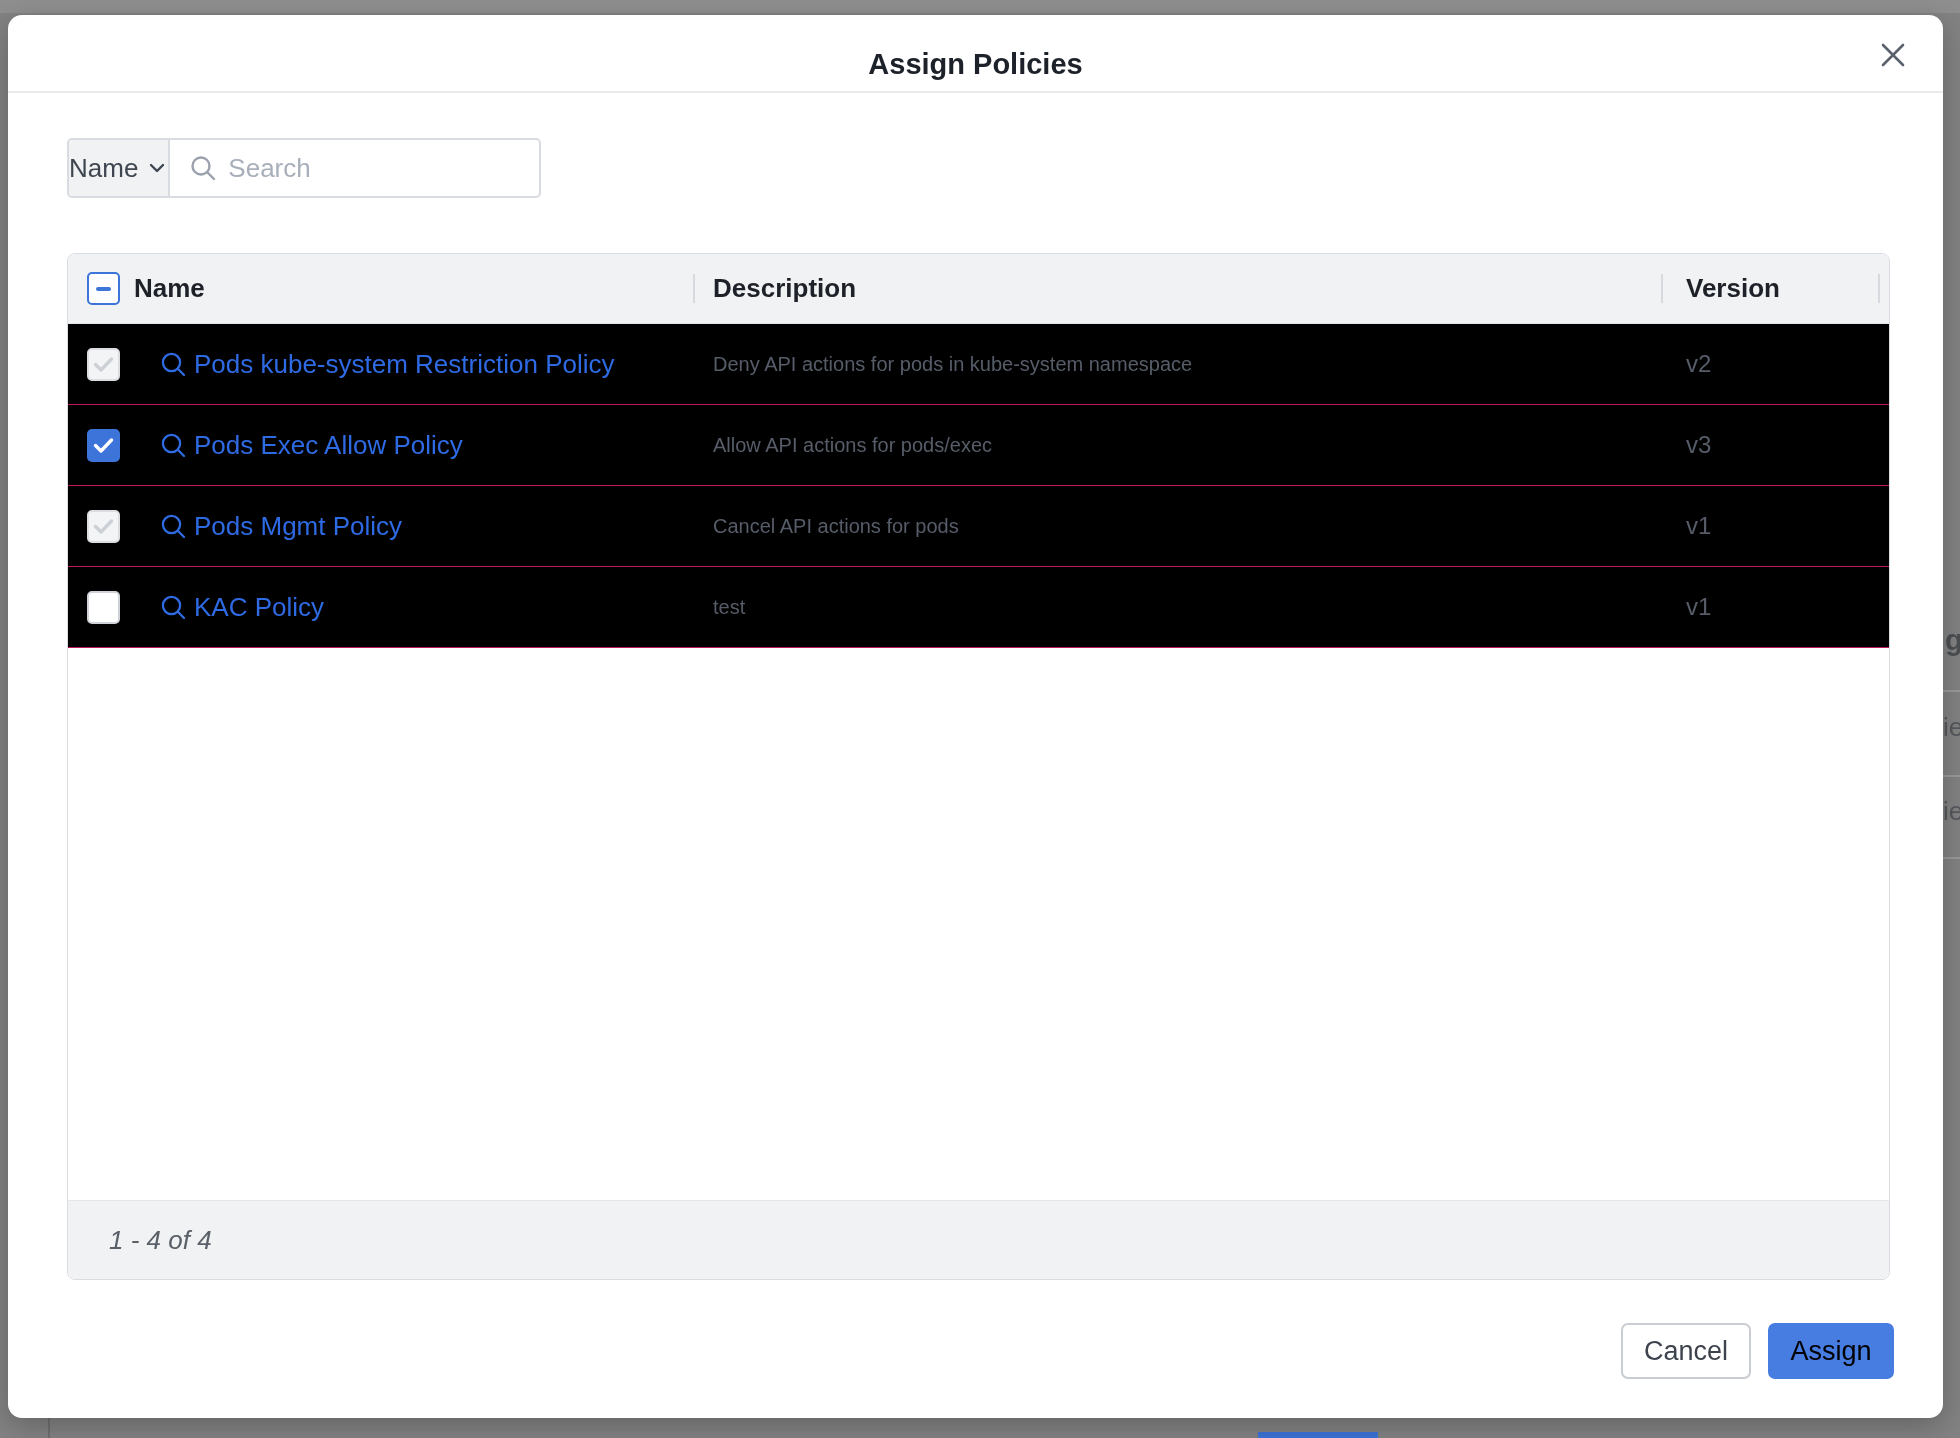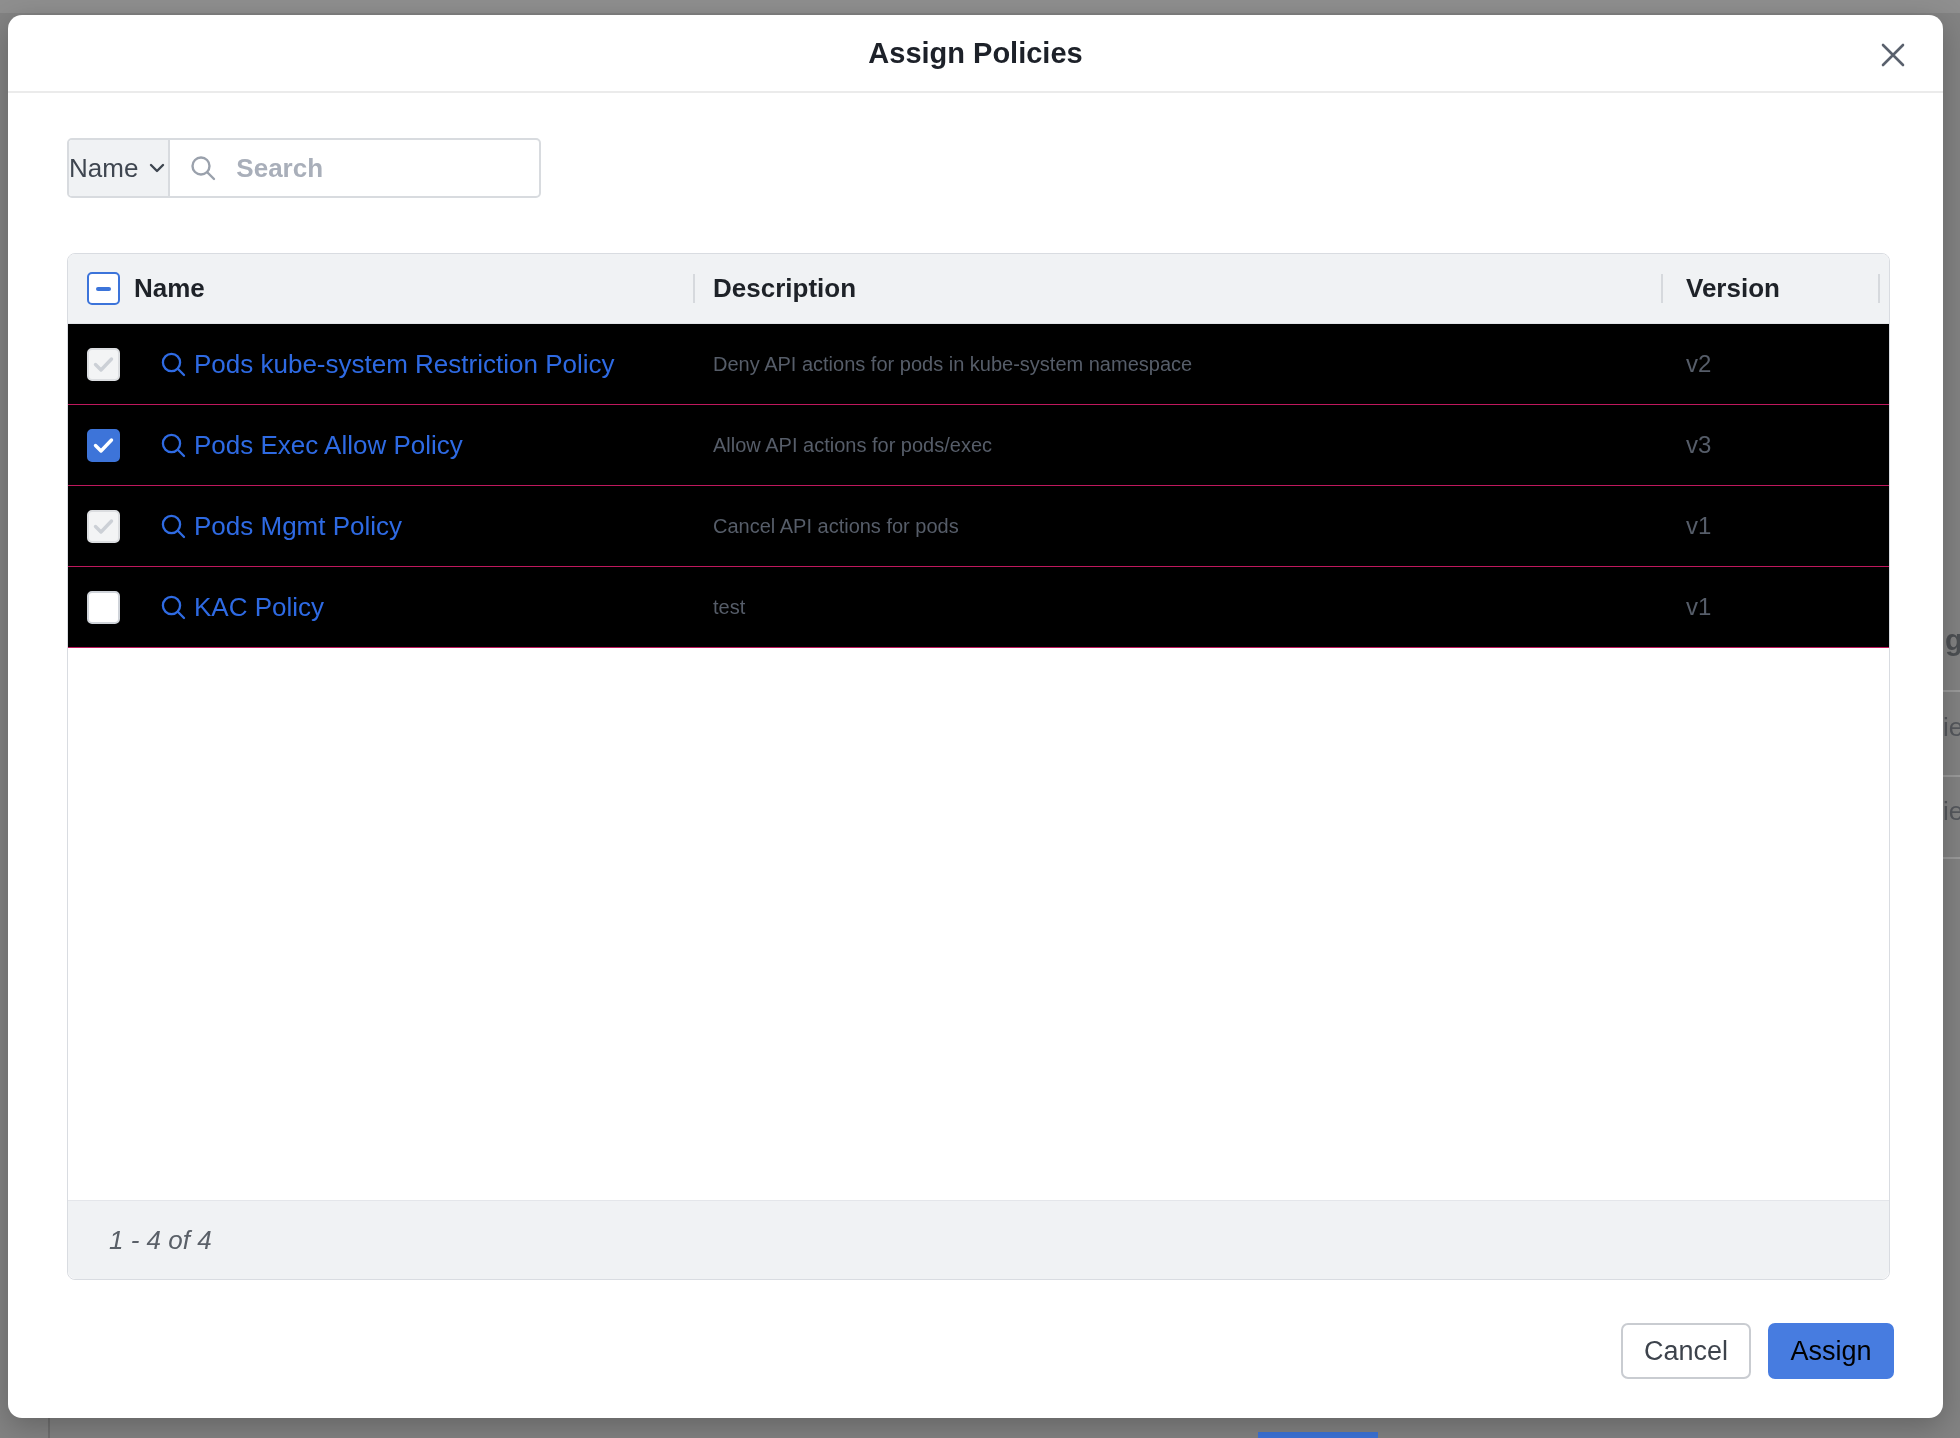--- a/index.html
+++ b/index.html
@@ -28,7 +28,7 @@
   }
   .modal-title{
     width:100%;text-align:center;line-height:76px;
-    font-size:29px;font-weight:700;color:#1d2129;
+    font-size:29px;font-weight:700;color:#1d2129;margin-top:11px;
   }
   .close-btn{
     position:absolute;top:18px;right:28px;width:44px;height:44px;

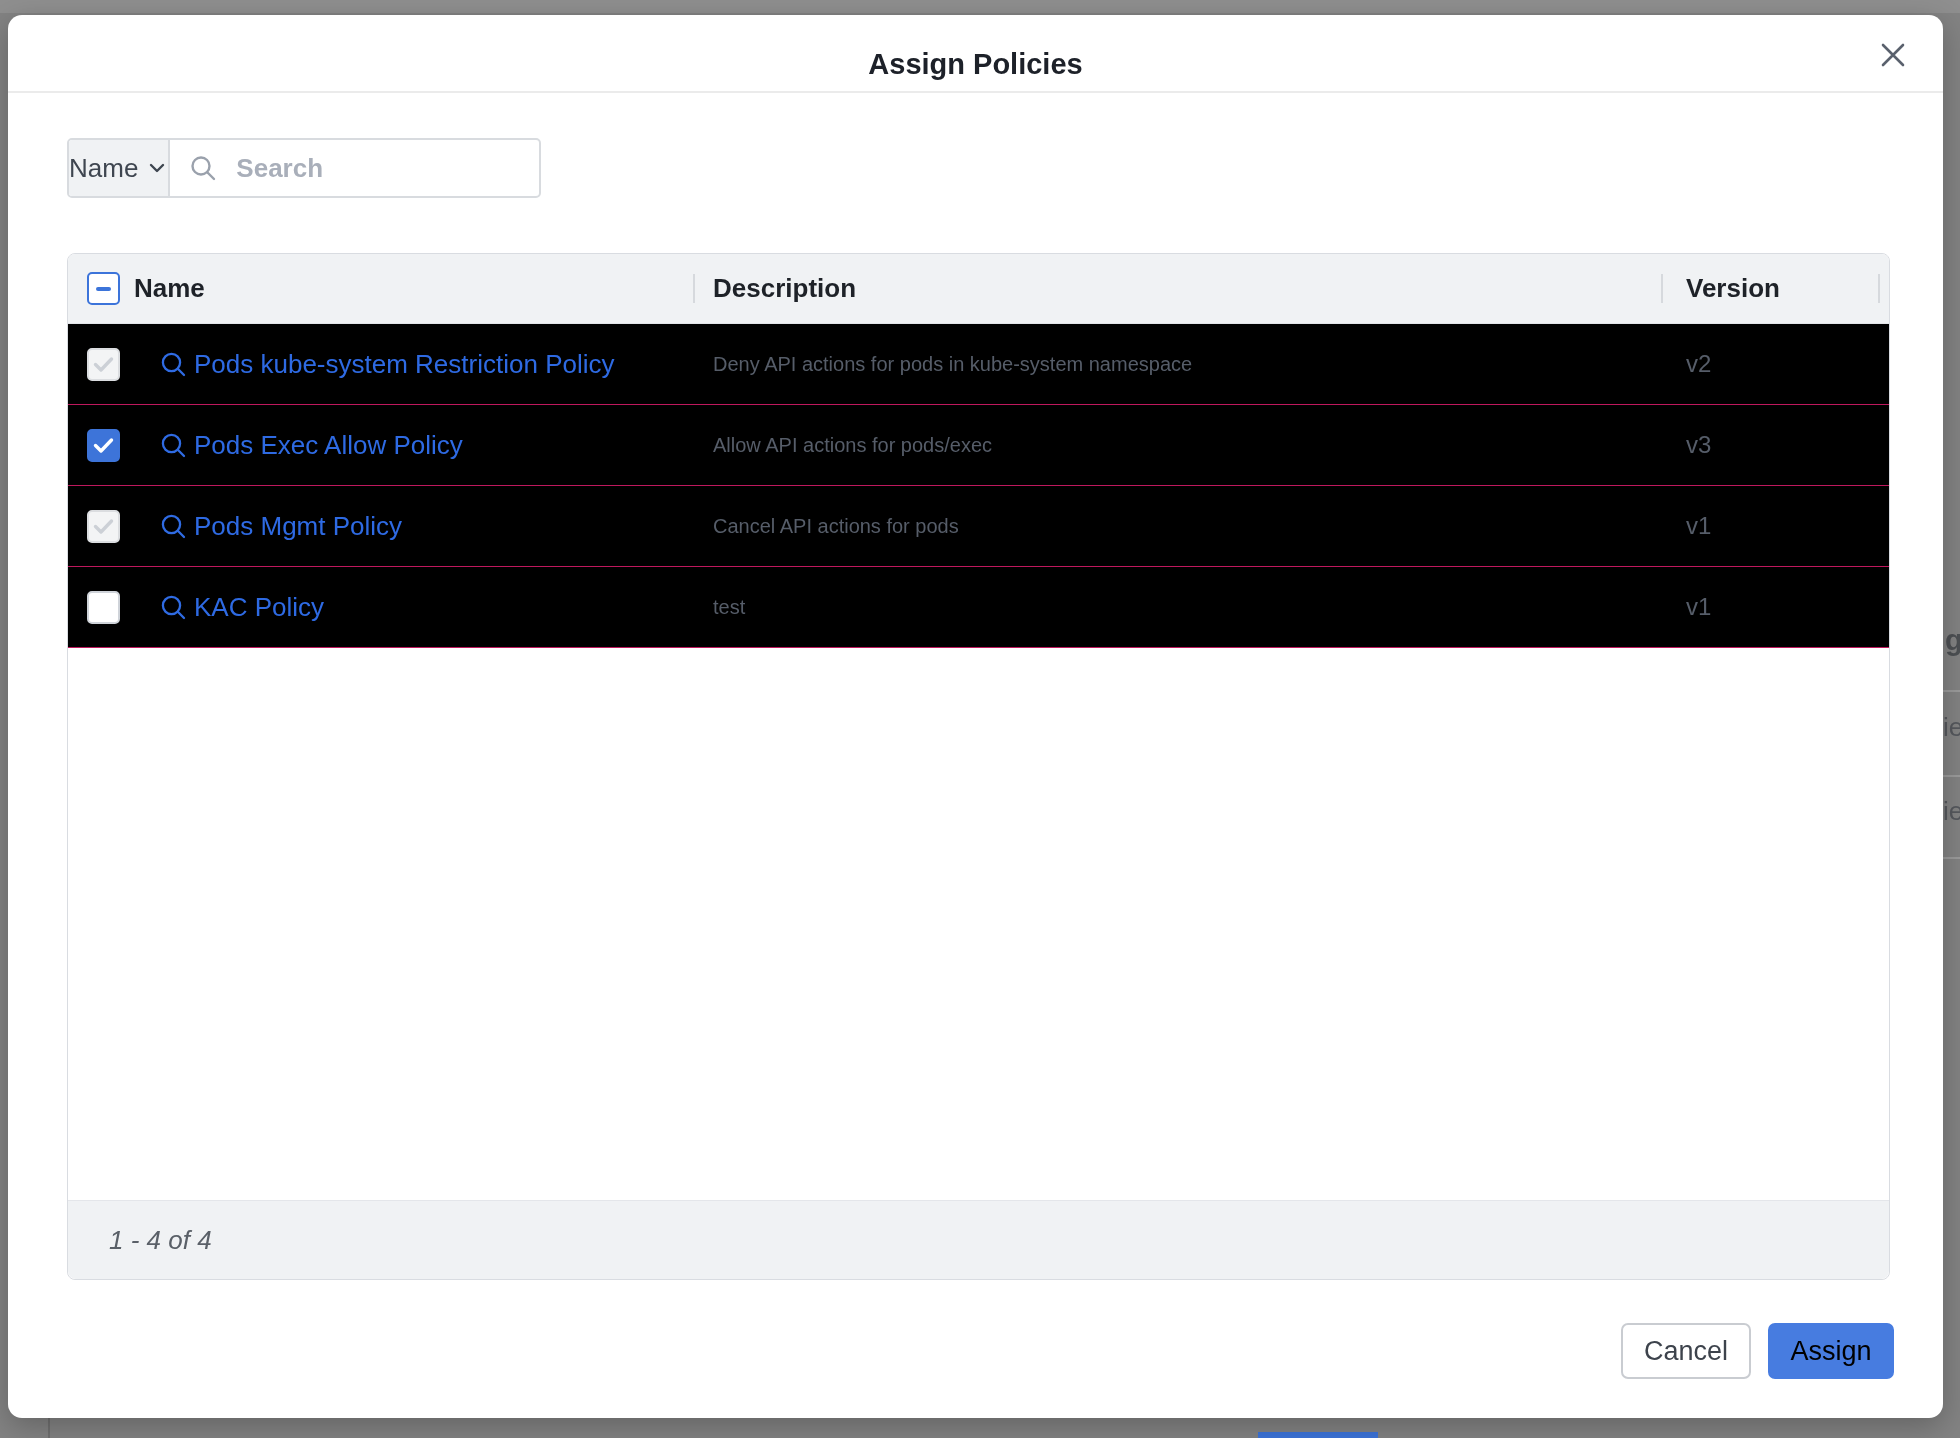--- a/index.html
+++ b/index.html
@@ -49,8 +49,8 @@
   .field-select-label{font-size:26px;color:#3f4650;}
   .search-seg{flex:1;display:flex;align-items:center;padding-left:18px;}
   .search-input{
-    border:none;outline:none;flex:1;min-width:0;margin-left:16px;
-    font-size:26px;color:#333;font-family:"Liberation Sans", sans-serif;background:transparent;font-weight:bold;
+    border:none;outline:none;flex:1;min-width:0;margin-left:8px;
+    font-size:26px;color:#333;font-family:"Liberation Sans", sans-serif;background:transparent;
   }
   .search-input::placeholder{color:#a9afba;}
   

